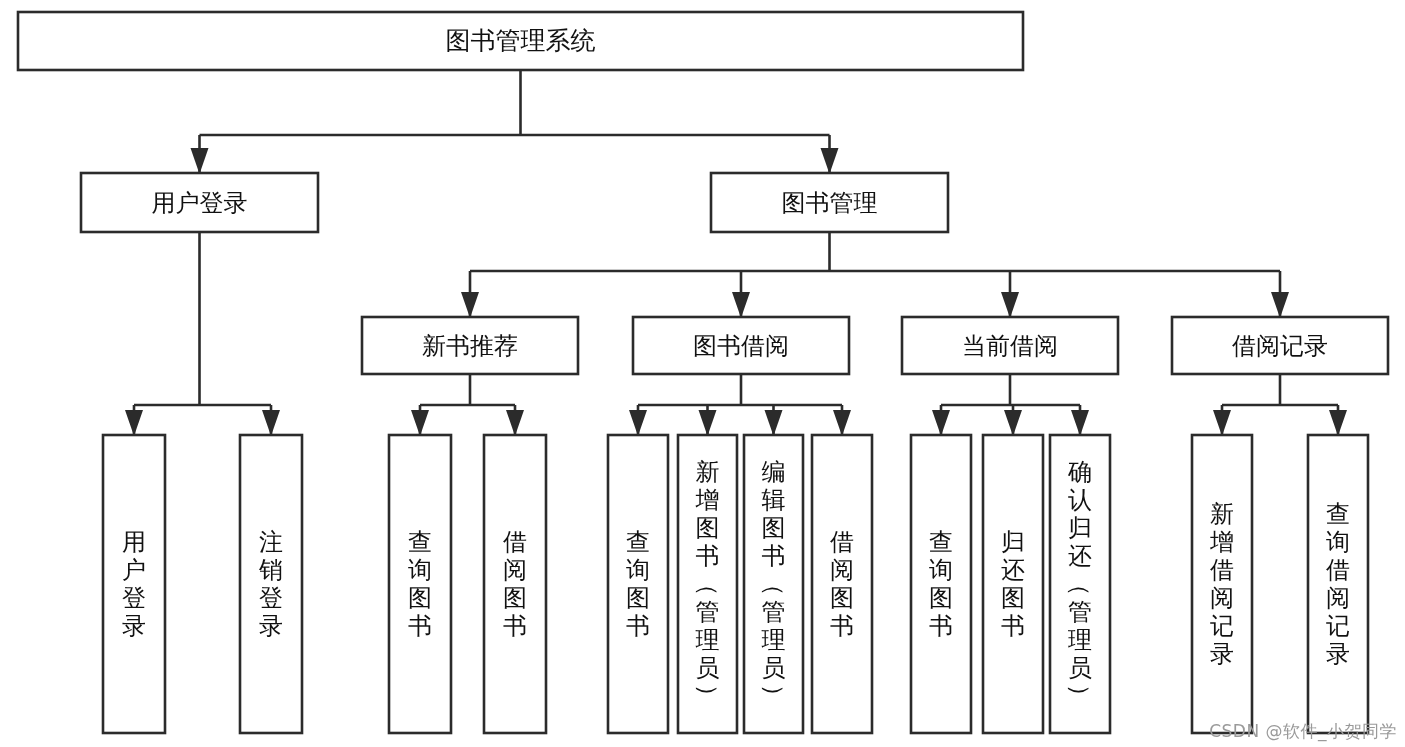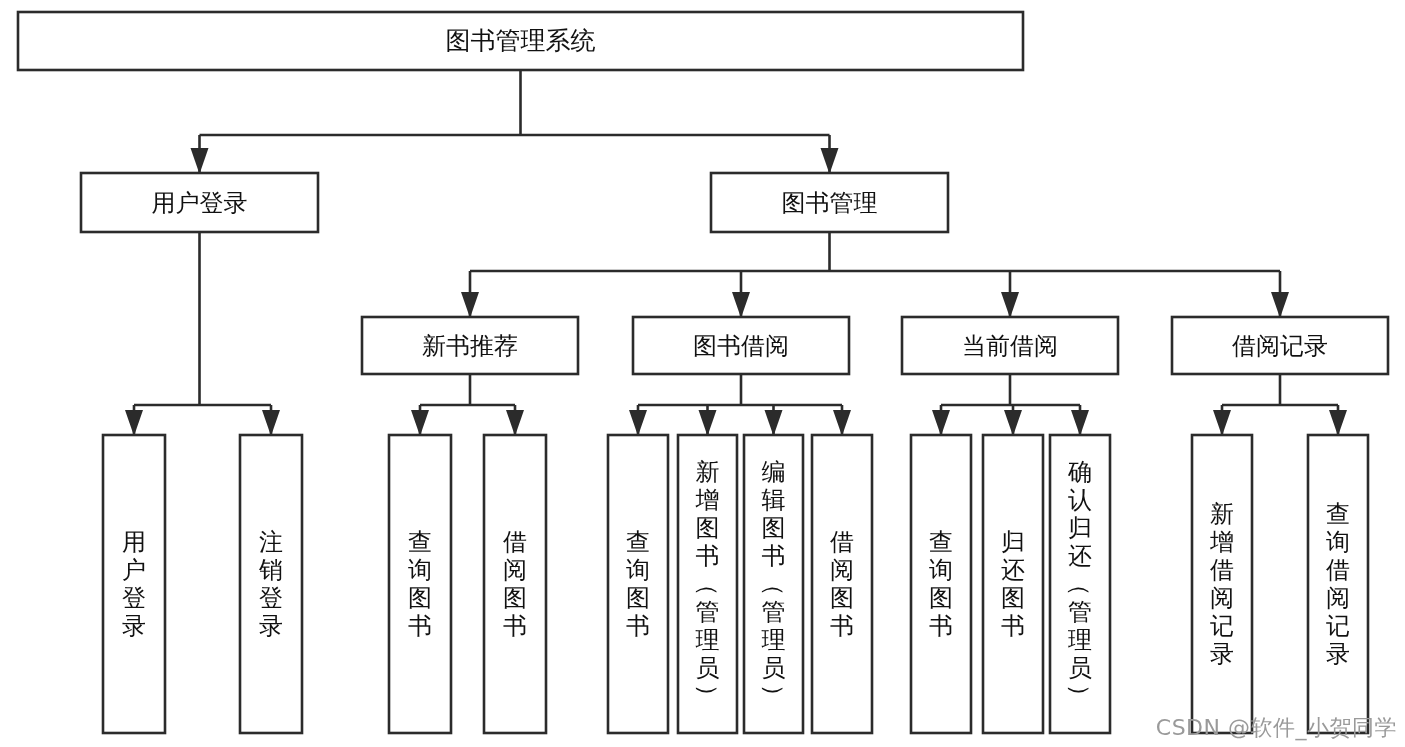--- a/index.html
+++ b/index.html
@@ -58,7 +58,7 @@
     right: 8px;
     bottom: 4px;
     font-family: "DejaVu Sans", "Liberation Sans", sans-serif;
-    font-size: 22px;
+    font-size: 17px;
     color: #9a9a9a;
     letter-spacing: 0.5px;
     white-space: nowrap;

